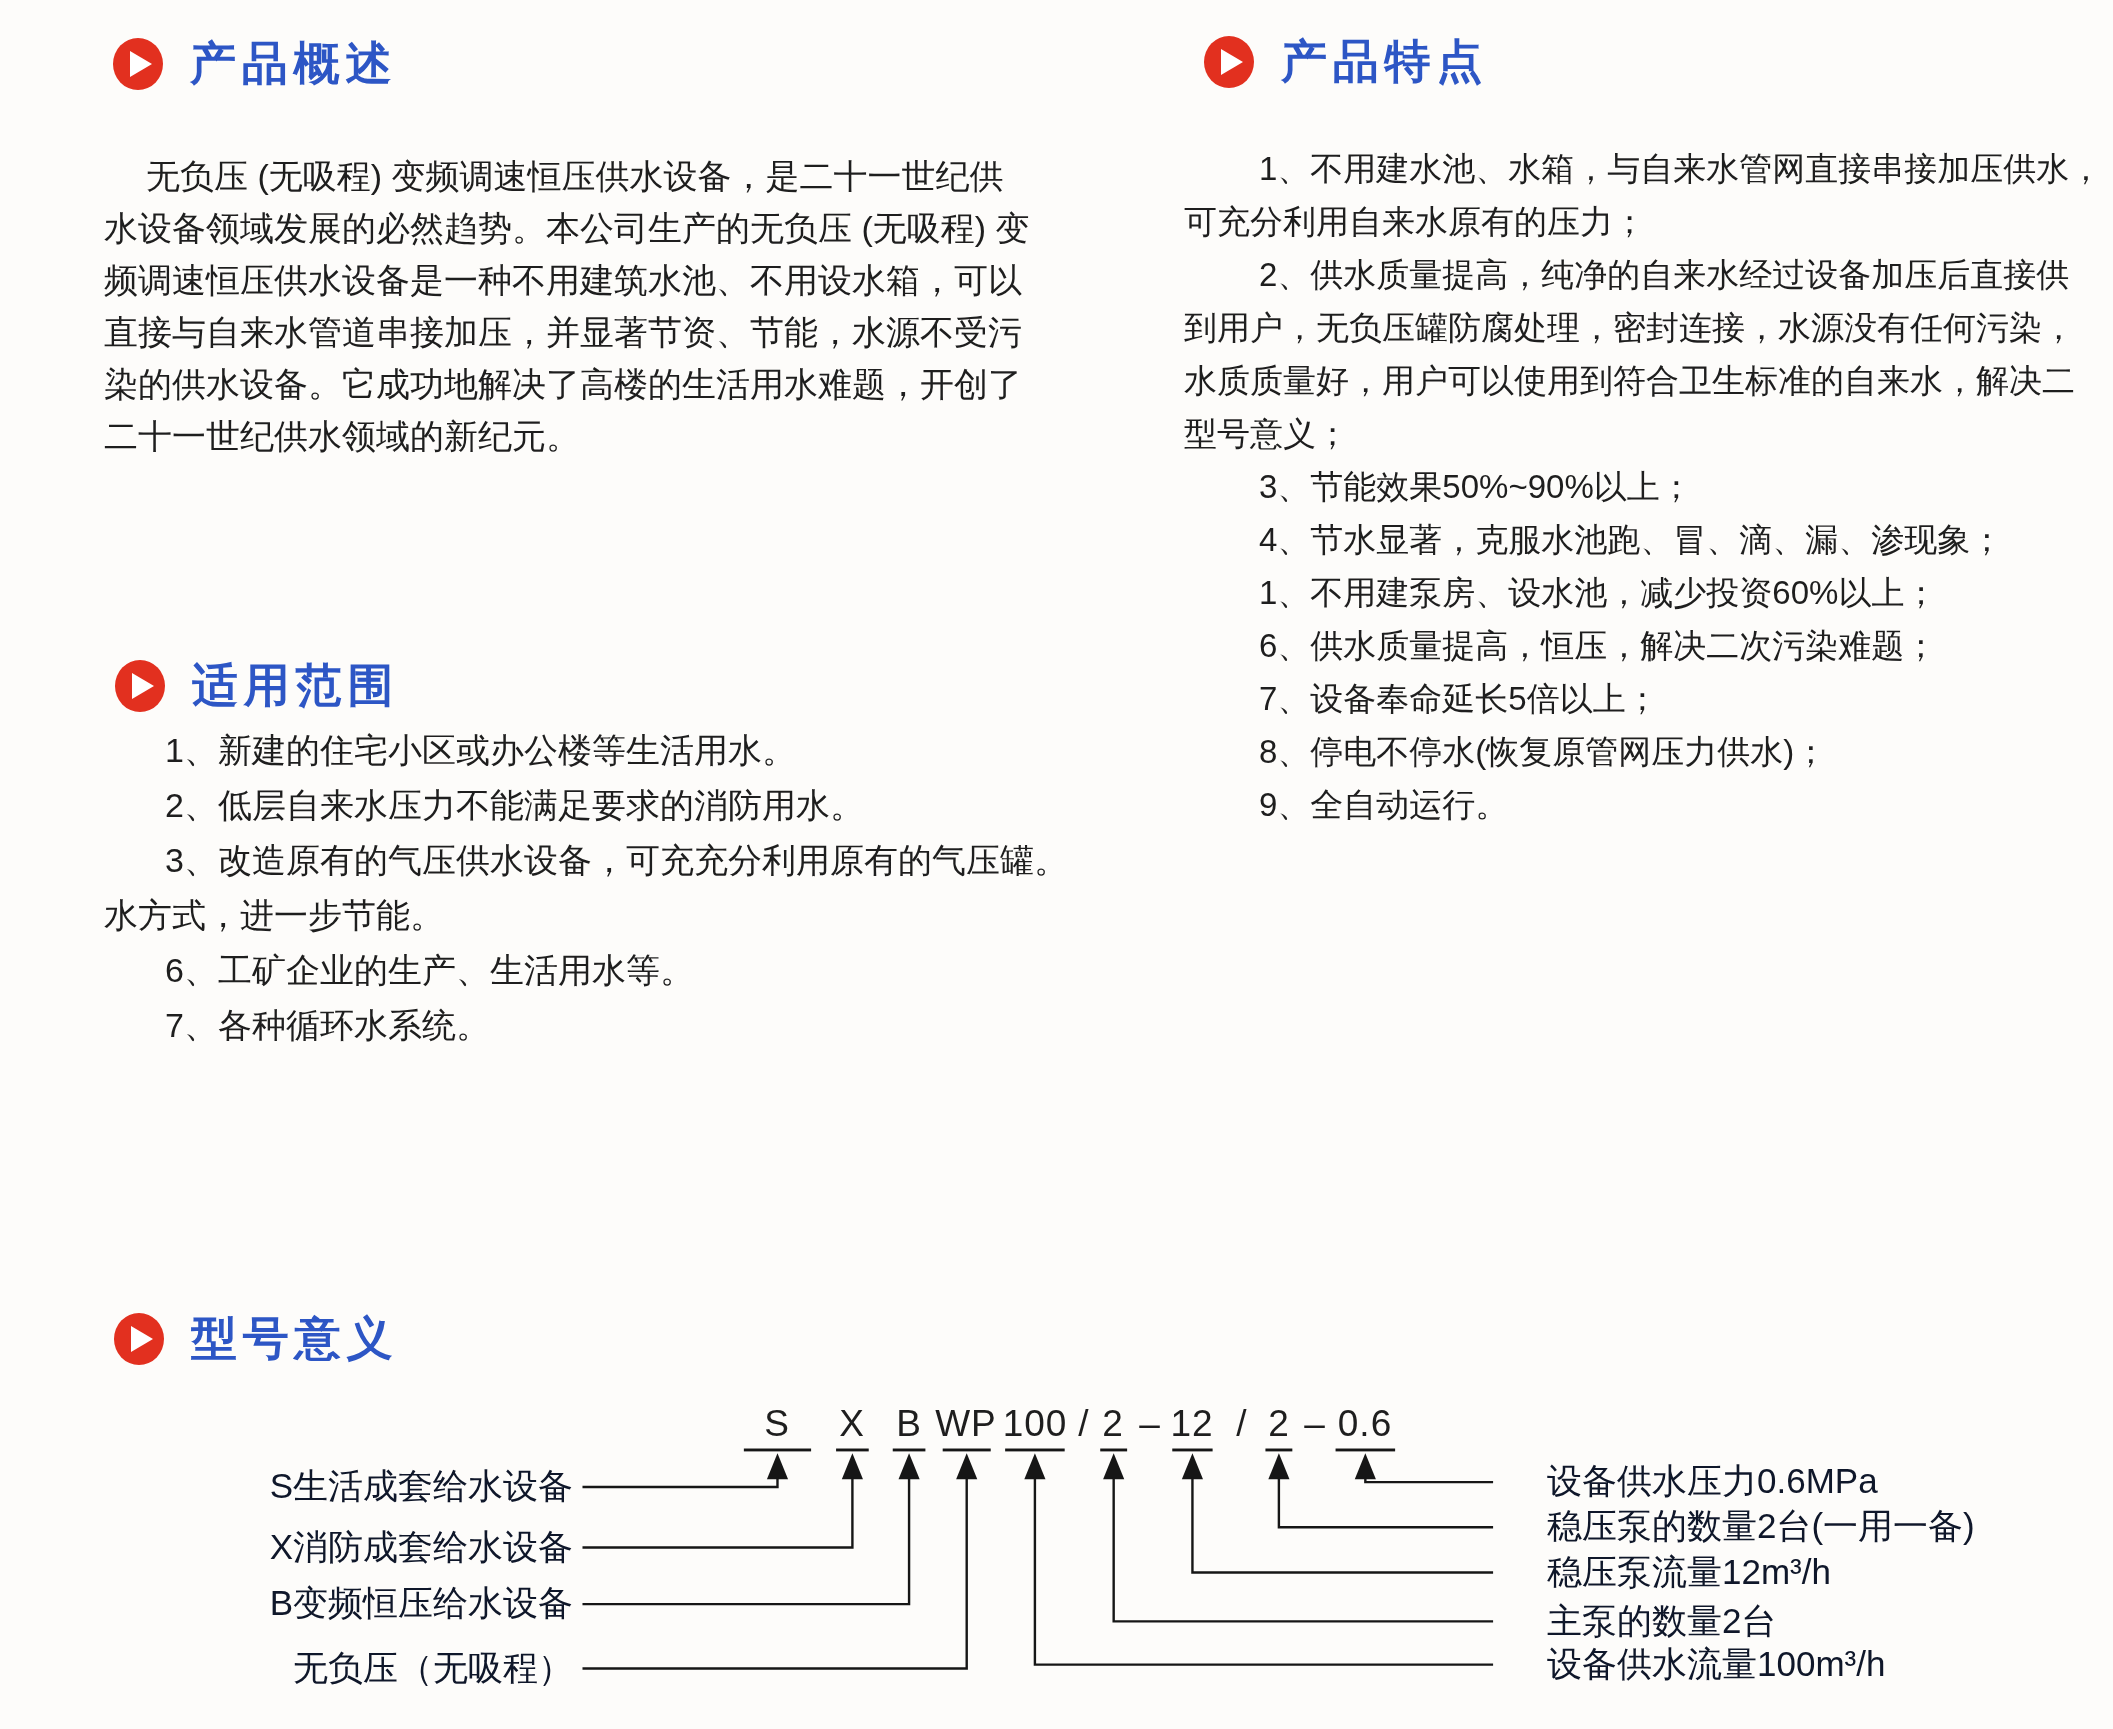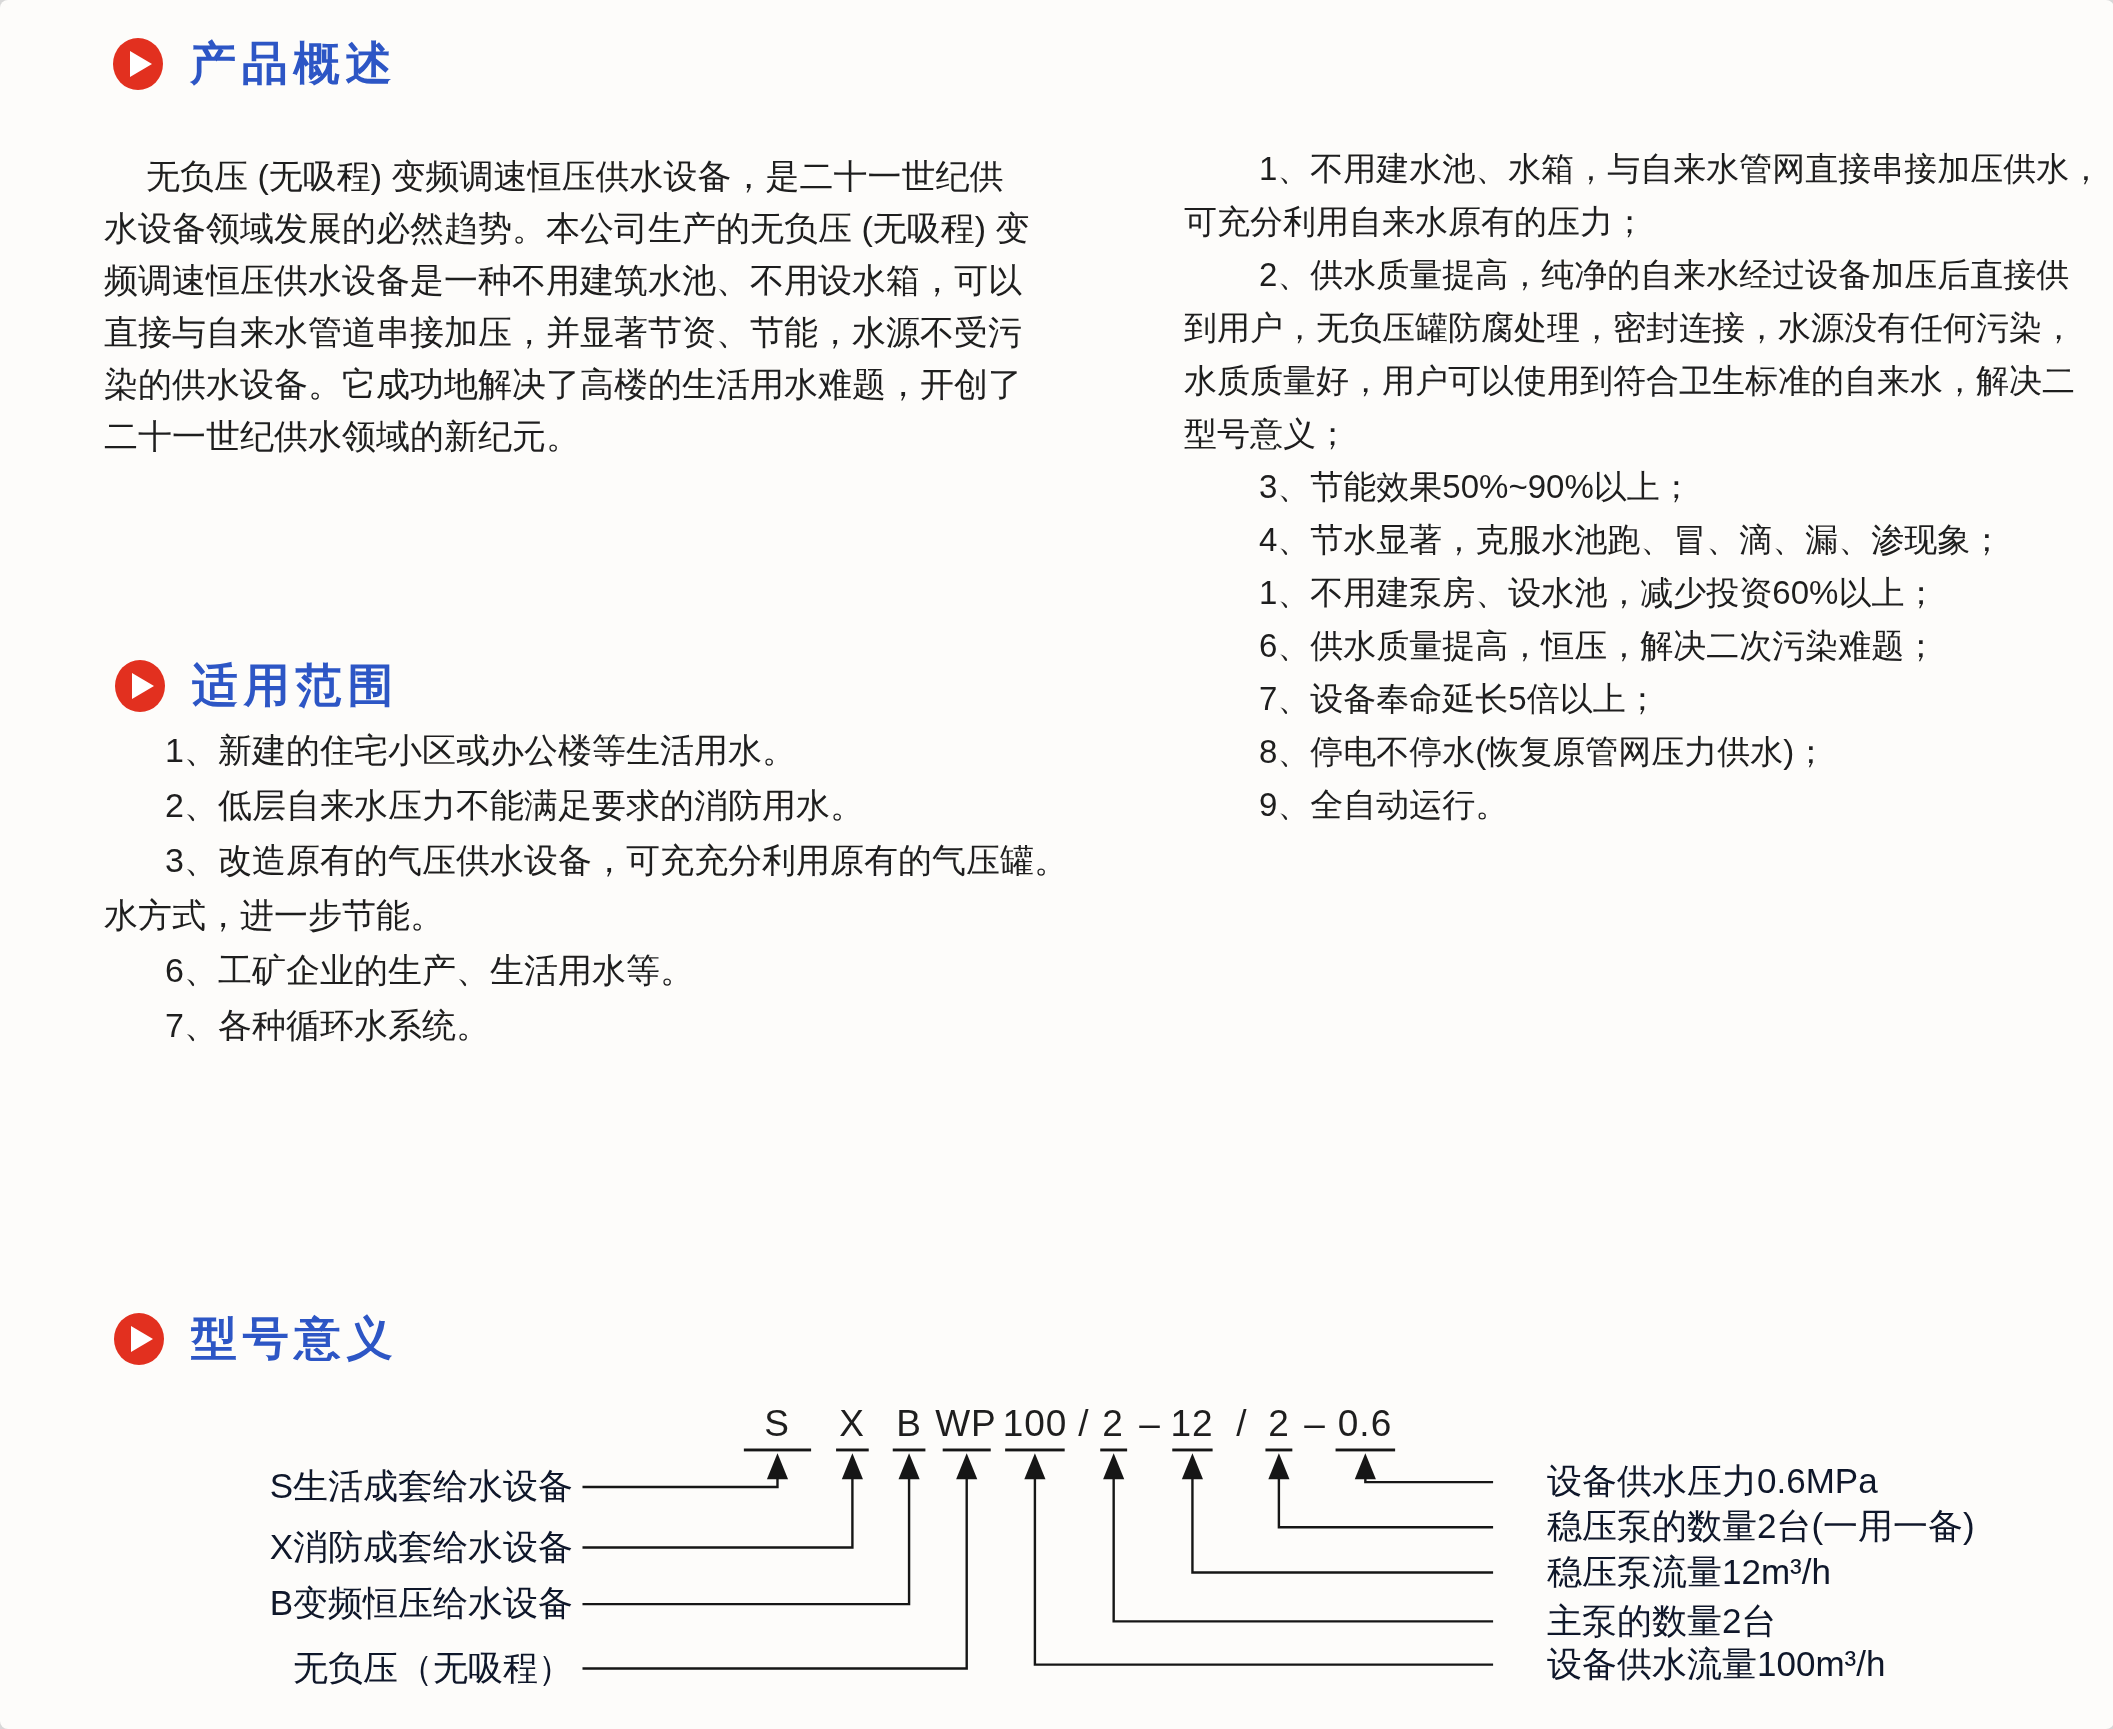--- a/index.html
+++ b/index.html
@@ -7,7 +7,6 @@
     position:relative;width:2114px;height:1729px;background:#fdfcfa;
     font-family:"Liberation Sans","DejaVu Sans",sans-serif;color:#1e1e1e;
     overflow:hidden;
-    border-radius:8px;
   }
   
   .section-header{position:absolute;display:flex;align-items:center;}

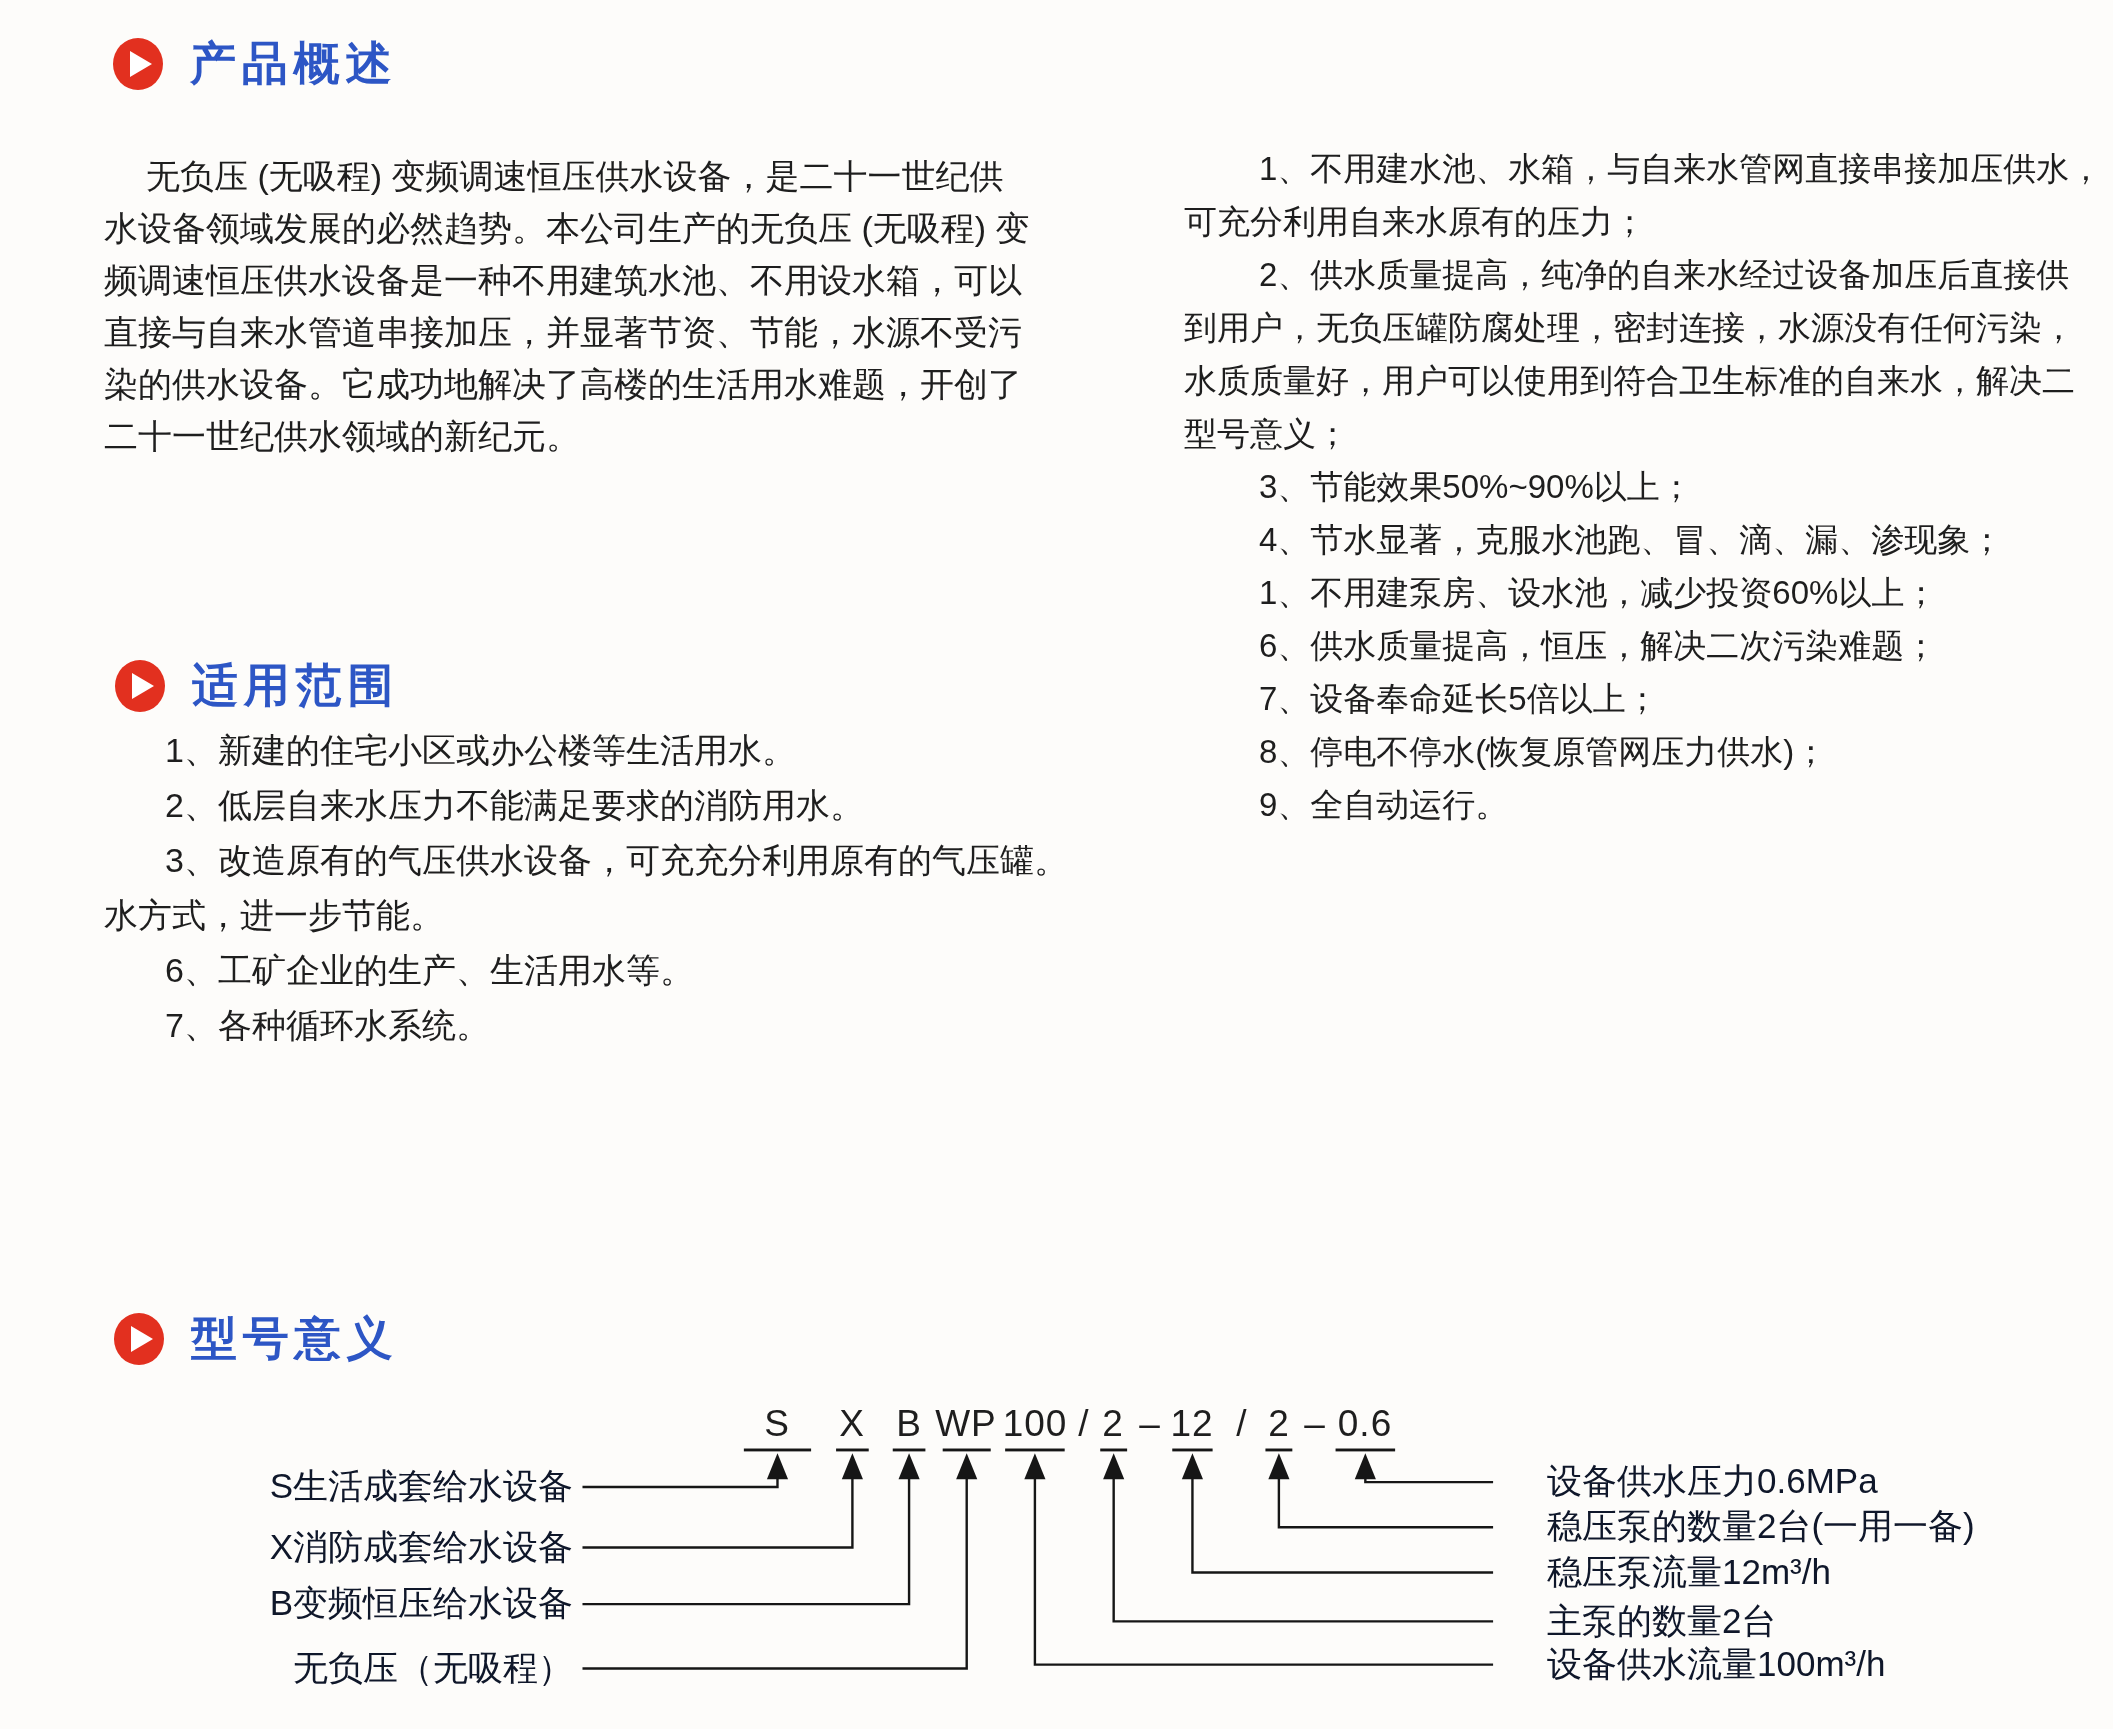--- a/index.html
+++ b/index.html
@@ -59,6 +59,12 @@
       <div class="tline">二十一世纪供水领域的新纪元。</div>
     </div>
 
+  <div class="section-header h-features">
+    <span class="hdr-icon">
+        <span class="tri"></span>
+      </span>
+    <span class="hdr-title">产品特点</span>
+  </div>
 
   <div class="textblock features-list">
       <div class="tline ind">1、不用建水池、水箱，与自来水管网直接串接加压供水，</div>

